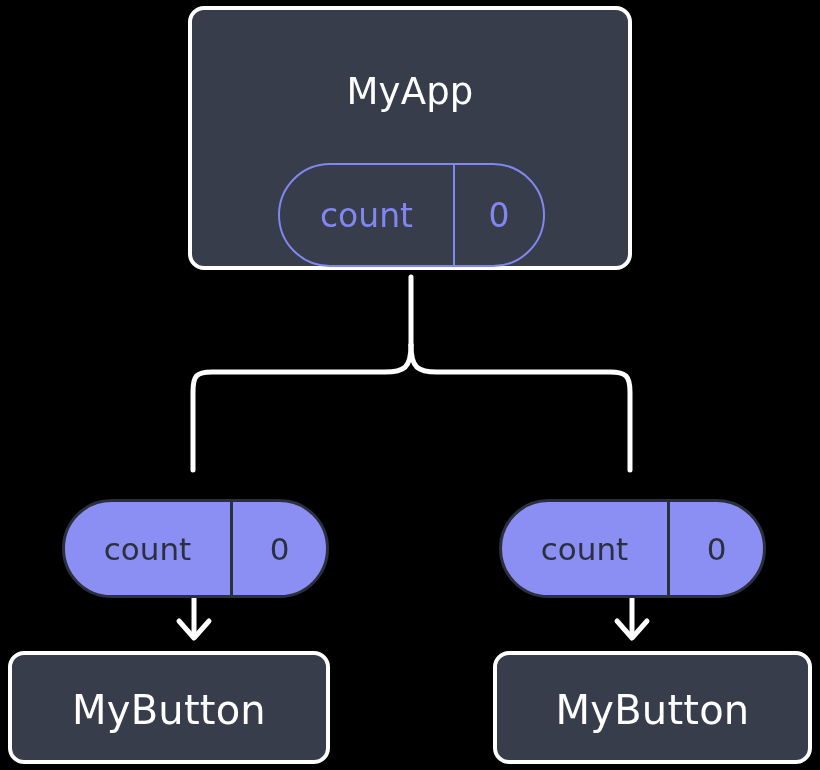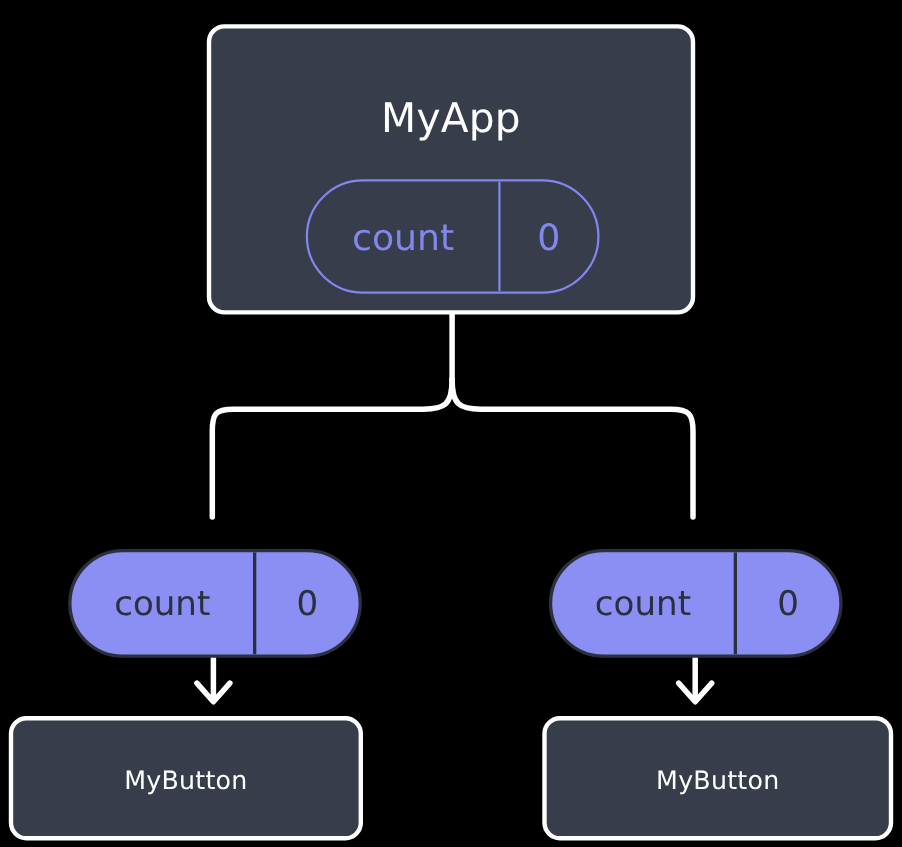--- a/index.html
+++ b/index.html
@@ -48,7 +48,7 @@
     white-space: nowrap;
   }
 
-  #app-box { left: 188px; top: 22px; width: 444px; height: 264px; }
+  #app-box { left: 188px; top: 6px; width: 444px; height: 264px; }
   #app-title { top: 60px; font-size: 37px; line-height: 44px; }
 
   #btn-box-left  { left: 8px;   top: 651px; width: 322px; height: 113px; }

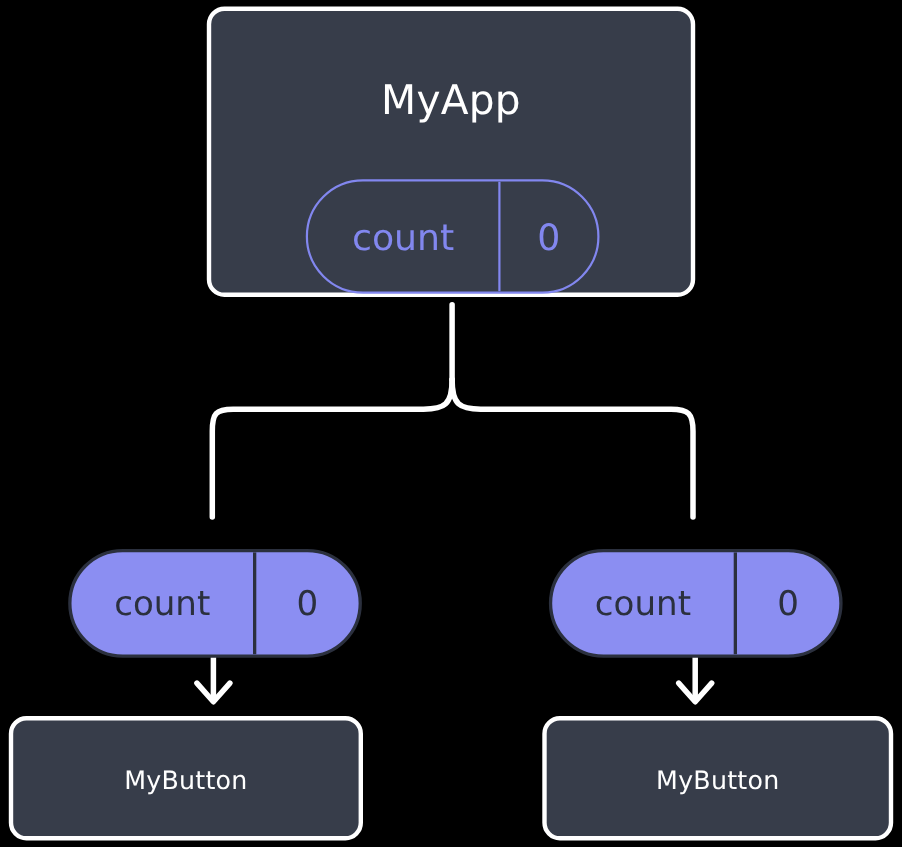--- a/index.html
+++ b/index.html
@@ -53,7 +53,7 @@
 
   #btn-box-left  { left: 8px;   top: 651px; width: 322px; height: 113px; }
   #btn-box-right { left: 493px; top: 651px; width: 319px; height: 113px; }
-  .btn-title { top: 33px; font-size: 23px; line-height: 44px; }
+  .btn-title { top: 33px; font-size: 40px; line-height: 44px; }
 
   
   .pill {

